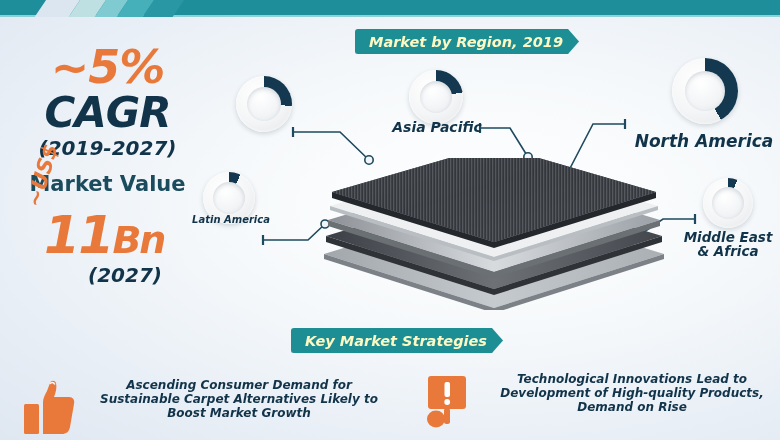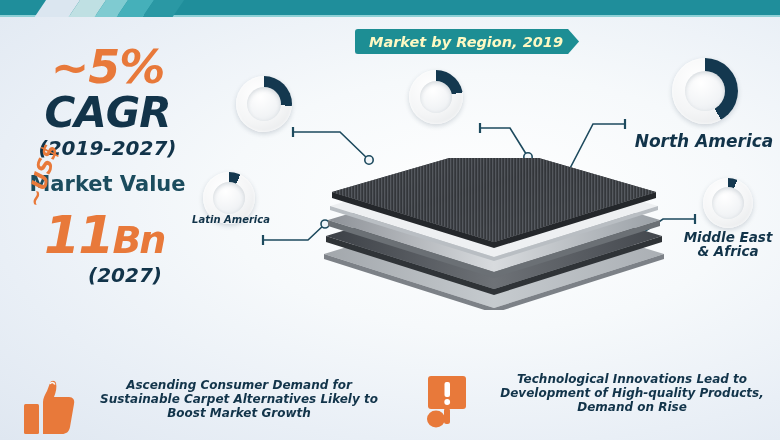--- a/index.html
+++ b/index.html
@@ -219,6 +219,7 @@
     <div class="arc" style="background:conic-gradient(from 0deg, rgba(0,0,0,0) 0 0deg, #14384F 0deg 80deg, rgba(0,0,0,0) 80deg 360deg);"></div>
     <div class="hole" style="left:11px;top:11px;right:11px;bottom:11px;"></div>
   </div>
+  <div class="donut-label" style="left:382px;top:120px;width:110px;font-size:14px;">Asia Pacific</div>
 
   <div class="donut" id="donut-na" style="left:672px;top:58px;width:66px;height:66px;">
     <div class="ring"></div>

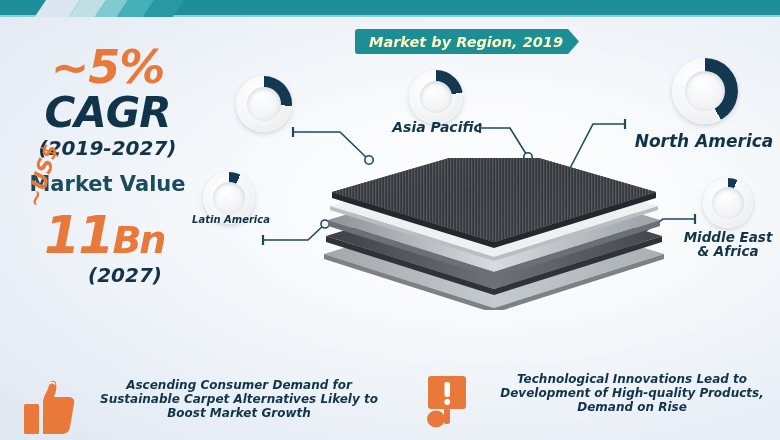--- a/index.html
+++ b/index.html
@@ -135,6 +135,7 @@
   </div>
 
   <div class="banner" id="banner-region">Market by Region, 2019</div>
+  <div class="banner" id="banner-strategies">Key Market Strategies</div>
 
   <svg class="connectors" viewBox="0 0 780 440">
     <g fill="none" stroke="#1d4a5e" stroke-width="1.6">

